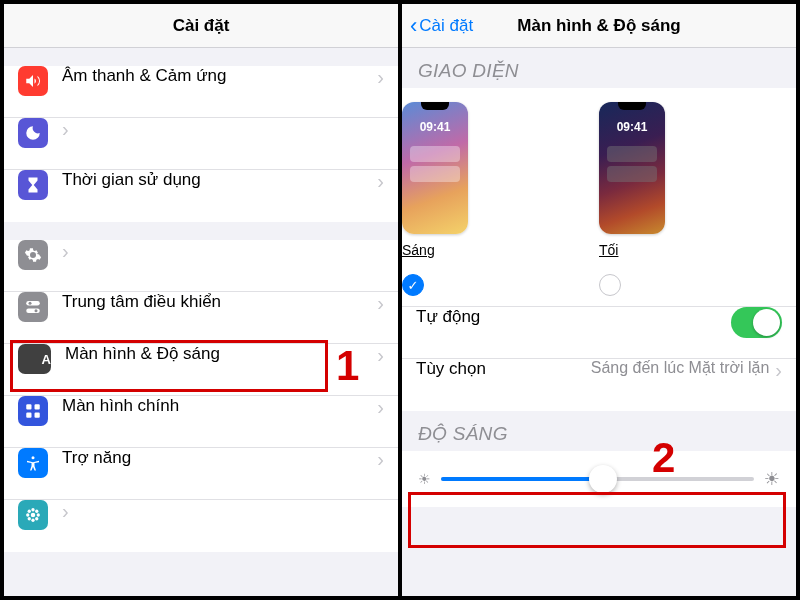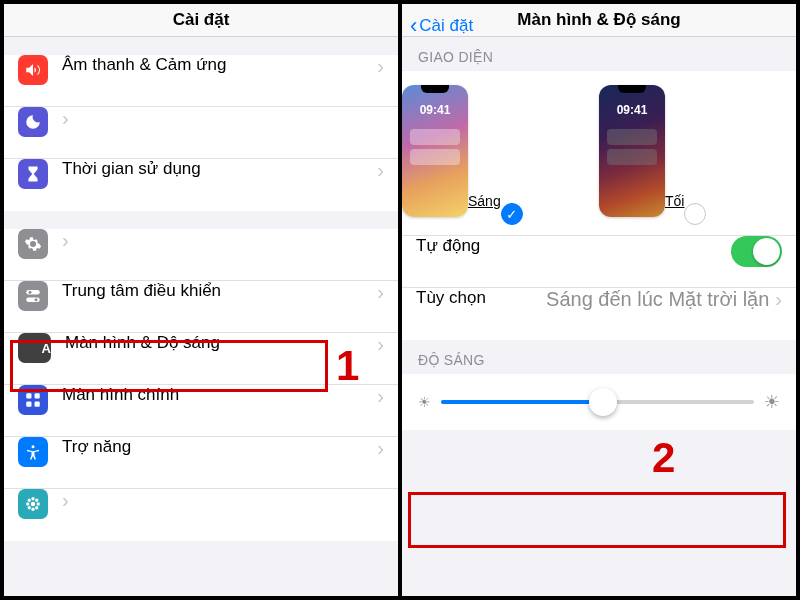--- a/index.html
+++ b/index.html
@@ -23,7 +23,7 @@
 
   
   .hdr {
-    height: 33px;
+    height: 44px;
     background: #f8f8f8;
     border-bottom: 1px solid #d1d1d6;
     display: flex;

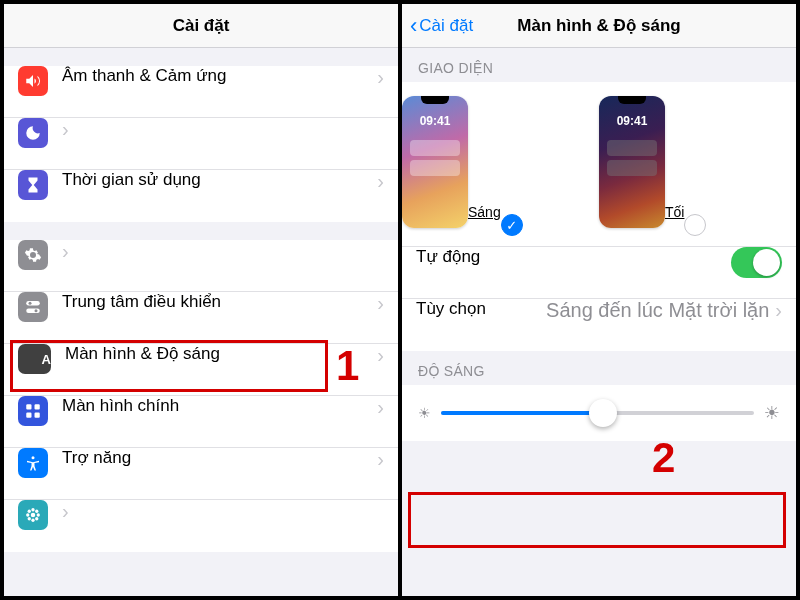--- a/index.html
+++ b/index.html
@@ -79,10 +79,11 @@
 
   
   .section-label {
-    font-size: 14px; color: #8e8e93;
+    font-size: 19px; color: #8e8e93;
     padding: 12px 16px 6px;
     text-transform: uppercase;
     letter-spacing: 0.3px;
+    font-style: italic;
   }
 
   

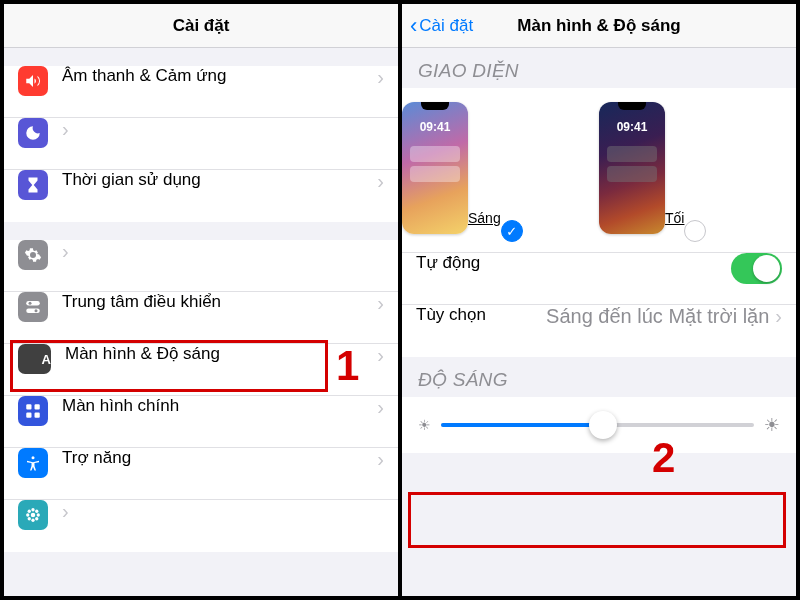--- a/index.html
+++ b/index.html
@@ -94,7 +94,7 @@
     border-bottom: 0.5px solid #e0e0e4;
   }
   .appearance .opt {
-    flex: 1; display: flex; flex-direction: row; align-items: flex-end;
+    flex: 1; display: flex; flex-direction: column; align-items: flex-start;
   }
   .phone {
     width: 66px; height: 132px; border-radius: 12px;

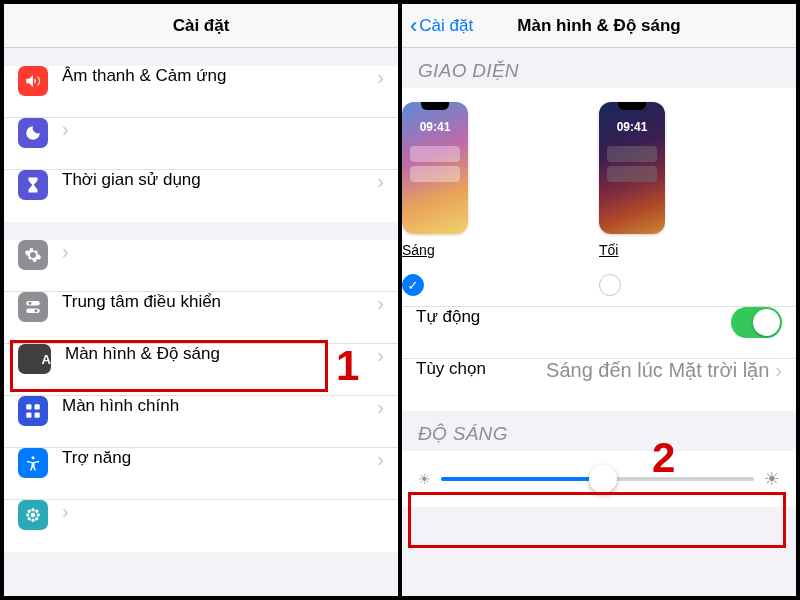--- a/index.html
+++ b/index.html
@@ -64,7 +64,7 @@
   .row .chev {
     color: #c7c7cc; font-size: 20px; font-weight: 300;
   }
-  .row .value { color: #8e8e93; font-size: 20px; margin-right: 6px; }
+  .row .value { color: #8e8e93; font-size: 16px; margin-right: 6px; }
 
   
   .bg-red { background:#ff3b30; }

